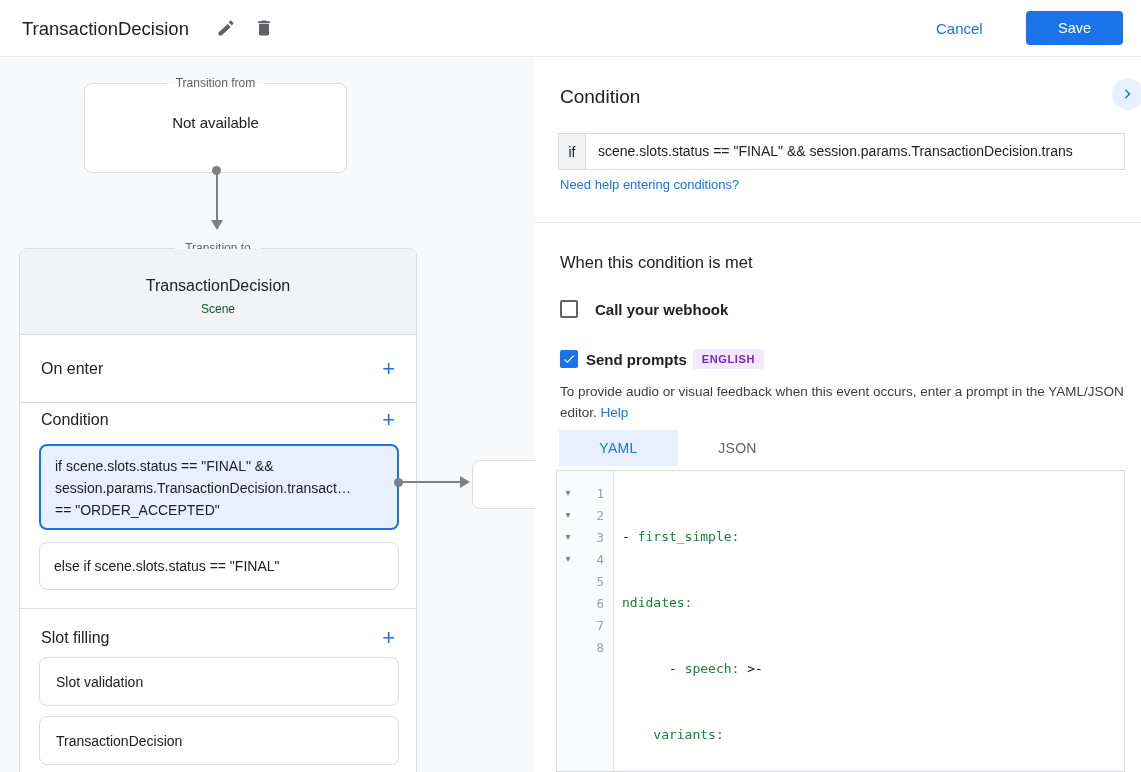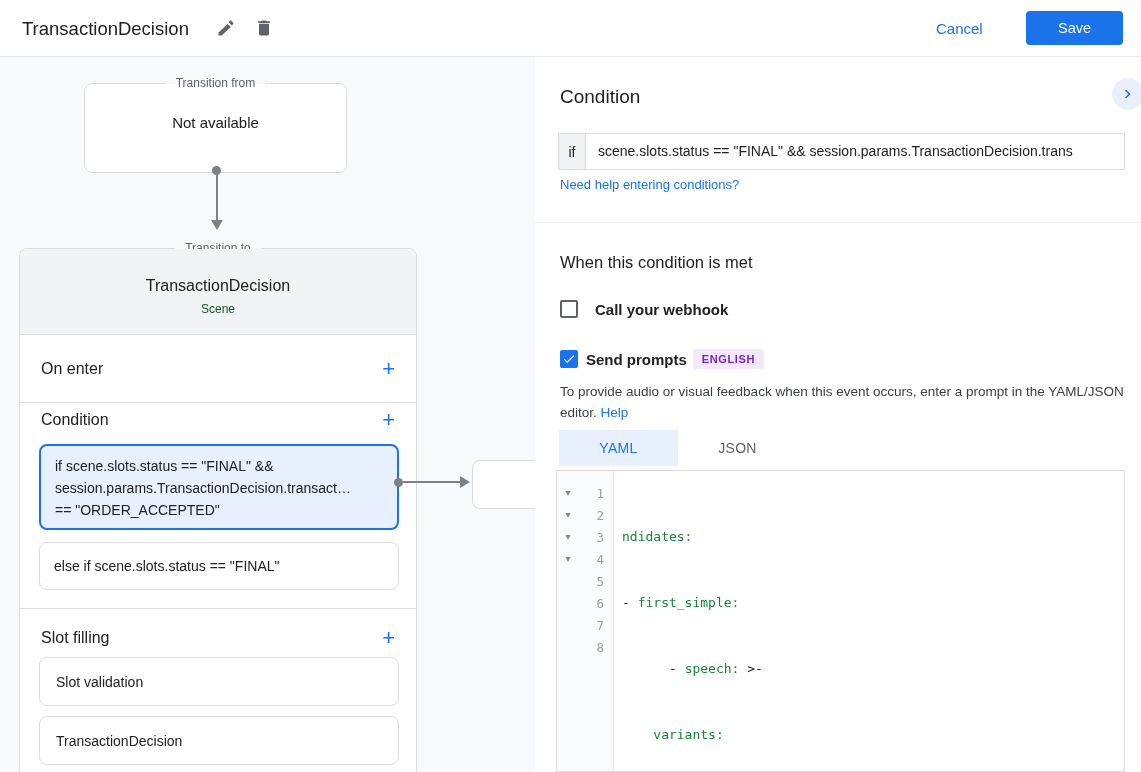--- a/index.html
+++ b/index.html
@@ -257,8 +257,8 @@
           </div>
       </div>
       <div class="code">
+        <div class="code-line"><span>- </span><span class="k">first_simple:</span></div>
         <div class="code-line"><span class="k">ndidates:</span></div>
-        <div class="code-line"><span>- </span><span class="k">first_simple:</span></div>
         <div class="code-line"><span>      - </span><span class="k">speech:</span><span> &gt;-</span></div>
         <div class="code-line"><span>    </span><span class="k">variants:</span></div>
         

